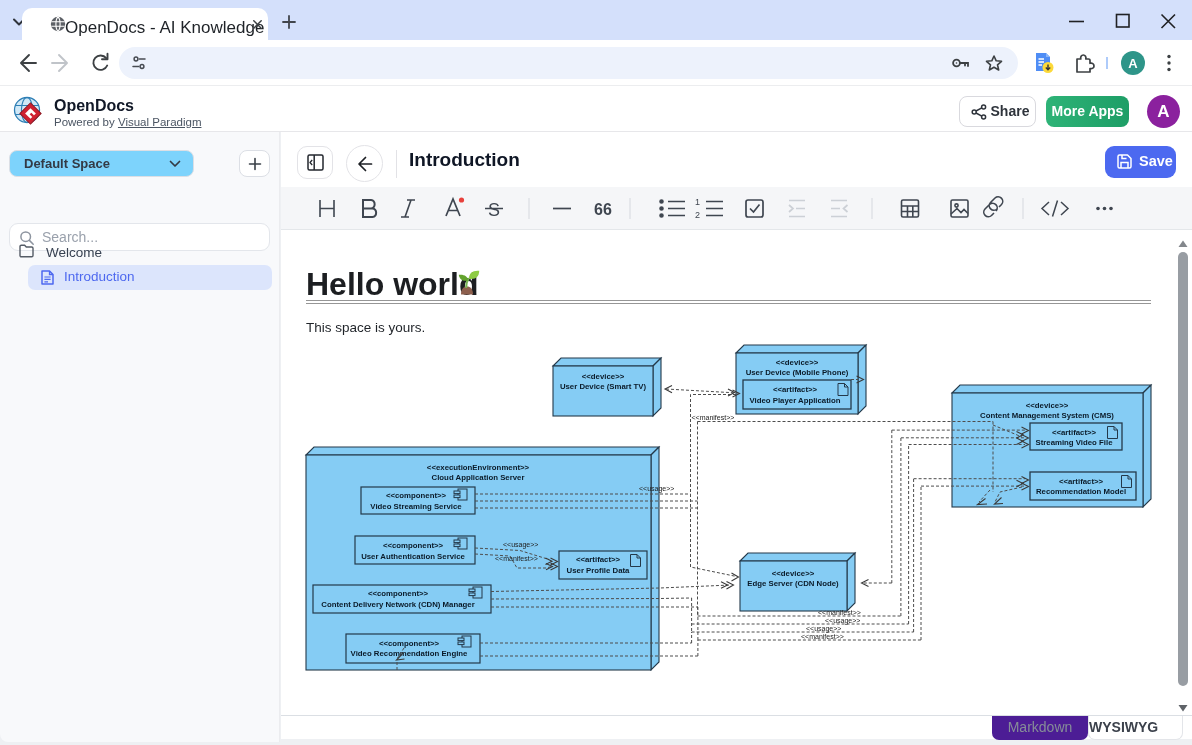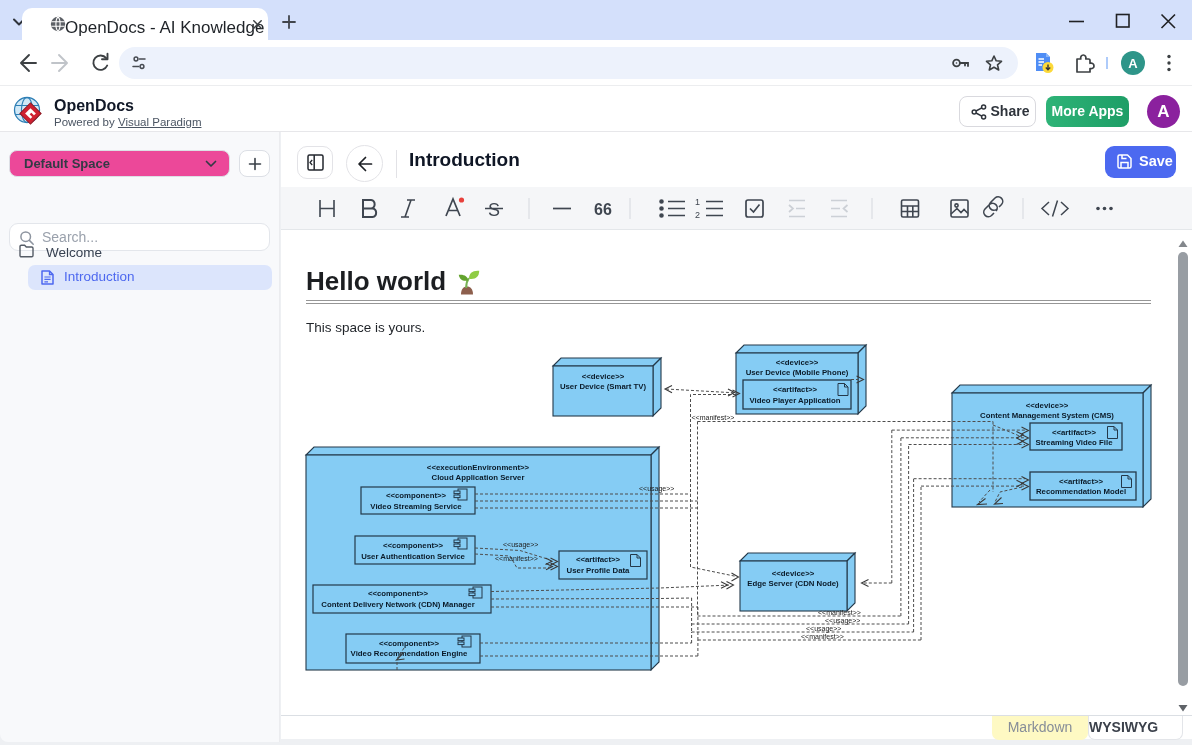--- a/index.html
+++ b/index.html
@@ -28,7 +28,7 @@
 
 
 #sidebar { left:0; top:132px; width:280px; height:610px; background:#f8f9fb; border-right:1px solid #ebecef; border-radius:0 0 0 8px; }
-#spacesel { position:absolute; left:9px; top:18px; width:221px; height:27px; background:#ec4899; border:1px solid #dcdfe5; border-radius:8px; font-size:13px; color:#333a45; font-weight:700; line-height:25px; padding-left:14px; }
+#spacesel { position:absolute; left:9px; top:18px; width:185px; height:27px; background:#7dd3fc; border:1px solid #dcdfe5; border-radius:8px; font-size:13px; color:#333a45; font-weight:700; line-height:25px; padding-left:14px; }
 #plusbtn { position:absolute; left:239px; top:18px; width:31px; height:27px; background:#fff; border:1px solid #dcdfe5; border-radius:8px; }
 #searchbox { position:absolute; left:9px; top:63px; width:261px; height:28px; background:#fff; border:1px solid #e3e6eb; border-radius:9px;margin-top:28px; }
 #searchbox span { position:absolute; left:32px; top:5px; font-size:14px; color:#9aa1ac; }

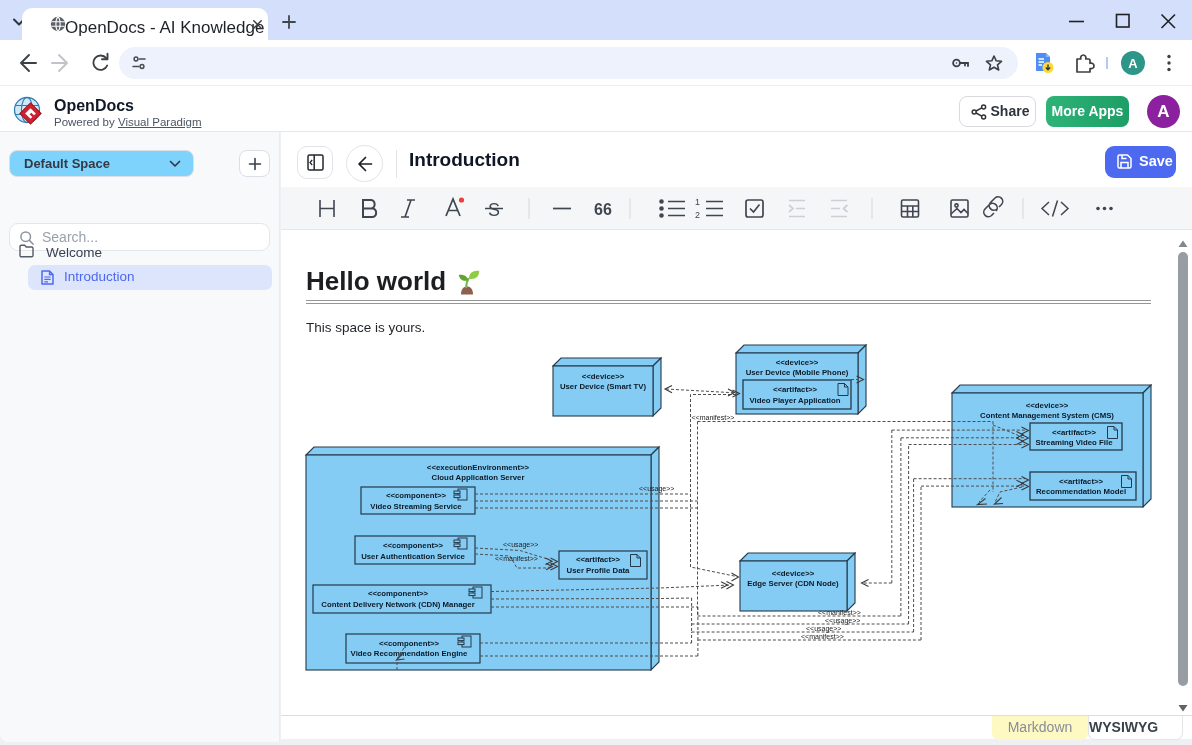--- a/index.html
+++ b/index.html
@@ -48,7 +48,7 @@
 #edittoolbar { left:281px; top:187px; width:911px; height:43px; background:#f5f6f8; border-bottom:1px solid #e4e7ea; }
 
 #editor { left:281px; top:230px; width:911px; height:485px; background:#fff; overflow:hidden; }
-#h1 { position:absolute; left:25px; top:36px; font-size:26px; font-weight:bold; color:#1c1e21; }
+#h1 { position:absolute; left:25px; top:36px; font-size:32px; font-weight:bold; color:#1c1e21; }
 #hr1 { position:absolute; left:25px; top:70px; width:845px; height:4px; border-top:1px solid #969696; border-bottom:1px solid #969696; }
 #para { position:absolute; left:25px; top:90px; font-size:13.5px; color:#1f2328; }
 

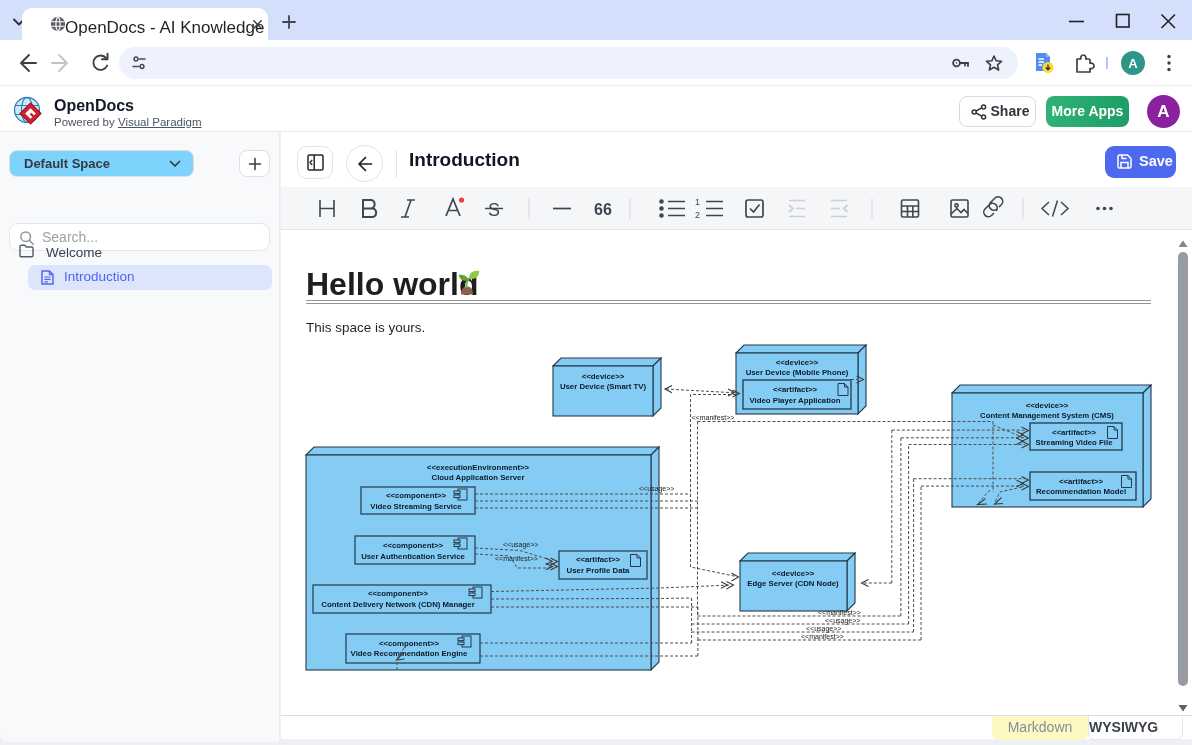--- a/index.html
+++ b/index.html
@@ -56,7 +56,7 @@
 #sthumb { position:absolute; left:1px; top:22px; width:10px; height:434px; background:#989da3; border-radius:5px; }
 
 #bottombar { left:281px; top:715px; width:911px; height:24px; background:#fff; border-top:1px solid #dbdfe4; }
-#mdtab { position:absolute; left:711px; top:0px; width:96px; height:24px; background:#fef9c3; color:#868d98; font-size:14px; text-align:center; line-height:23px; border-radius:0 0 7px 7px; }
+#mdtab { position:absolute; left:711px; top:0px; width:96px; height:24px; background:#4c1d95; color:#868d98; font-size:14px; text-align:center; line-height:23px; border-radius:0 0 7px 7px; }
 #wtab { position:absolute; left:807px; top:0px; width:95px; height:24px; background:#fff; color:#3b414b; font-weight:700; font-size:14px; text-align:left; line-height:23px; border:1px solid #e3e5e9; border-top:none; border-radius:0 0 7px 7px; }
 </style>
 </head>

